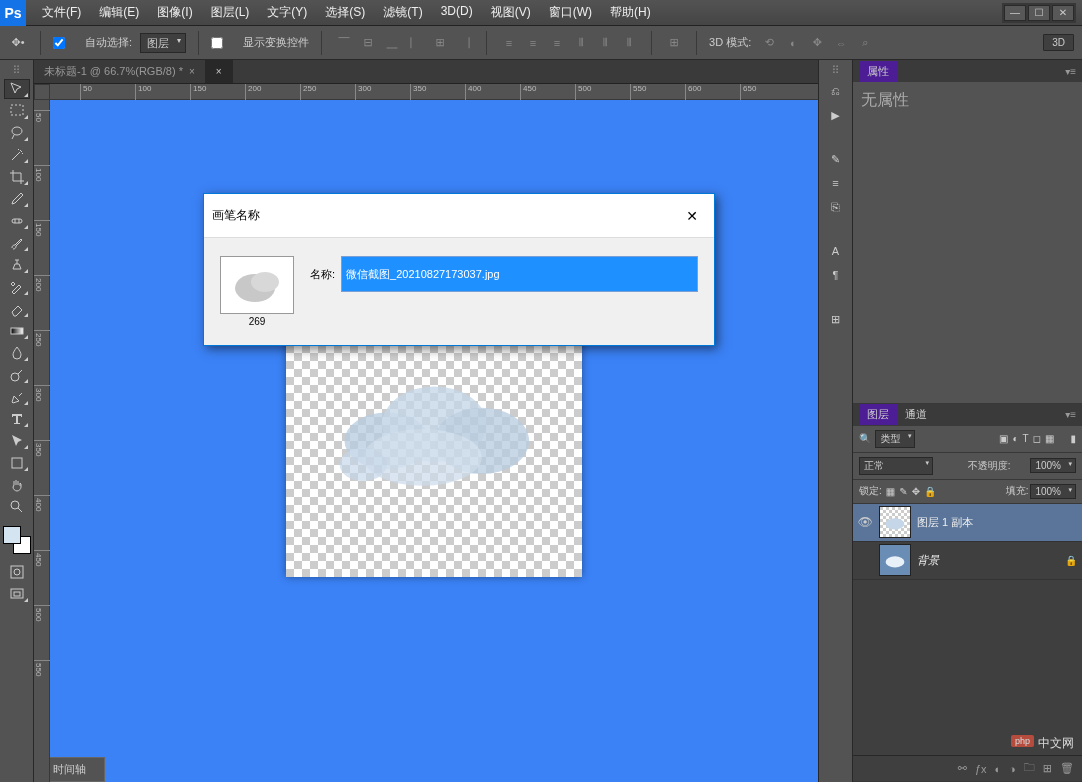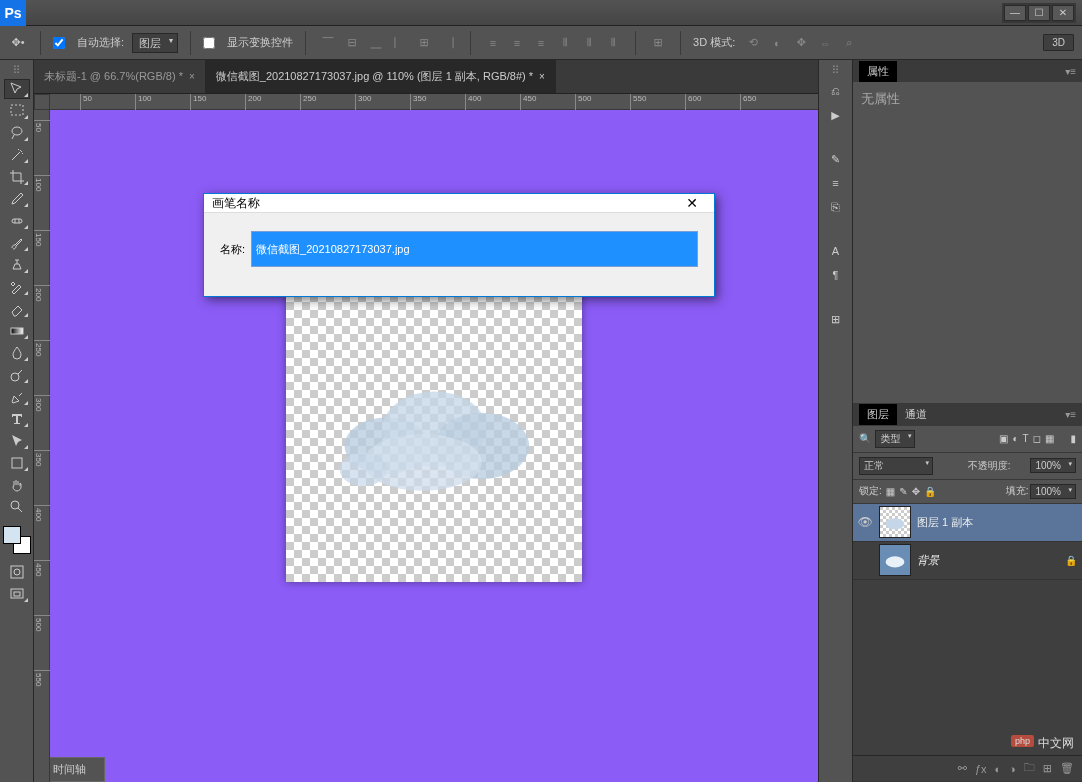--- a/index.html
+++ b/index.html
@@ -91,6 +91,19 @@
 
 <div class="titlebar">
   <div class="ps-logo">Ps</div>
+  <div class="menu-items">
+    <div class="menu-item">文件(F)</div>
+    <div class="menu-item">编辑(E)</div>
+    <div class="menu-item">图像(I)</div>
+    <div class="menu-item">图层(L)</div>
+    <div class="menu-item">文字(Y)</div>
+    <div class="menu-item">选择(S)</div>
+    <div class="menu-item">滤镜(T)</div>
+    <div class="menu-item">3D(D)</div>
+    <div class="menu-item">视图(V)</div>
+    <div class="menu-item">窗口(W)</div>
+    <div class="menu-item">帮助(H)</div>
+  </div>
   <div class="win-controls">
     <div class="win-btn">—</div>
     <div class="win-btn">☐</div>

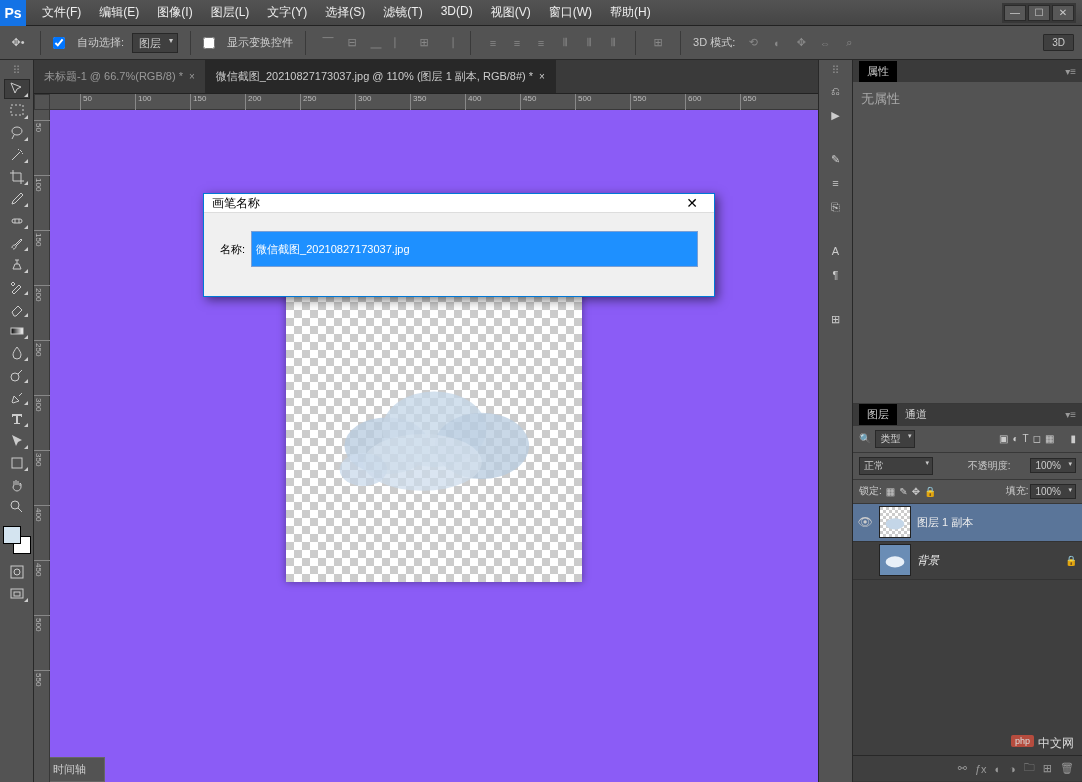--- a/index.html
+++ b/index.html
@@ -12,7 +12,7 @@
 .win-btn{width:22px;height:16px;background:#585858;border:1px solid #2a2a2a;display:flex;align-items:center;justify-content:center;color:#ccc;font-size:10px}
 .options-bar{height:34px;background:#535353;border-bottom:1px solid #282828;display:flex;align-items:center;padding:0 8px;gap:8px}
 .opt-icon{width:20px;height:20px;display:flex;align-items:center;justify-content:center;color:#ccc}
-.opt-check{display:flex;align-items:center;gap:12px;font-size:11px}
+.opt-check{display:flex;align-items:center;gap:20px;font-size:11px}
 .opt-check input{width:12px;height:12px}
 .opt-select{background:#3f3f3f;border:1px solid #282828;color:#ccc;padding:2px 16px 2px 6px;font-size:11px;height:20px;position:relative}
 .opt-select::after{content:'▾';position:absolute;right:4px;top:2px;font-size:8px}

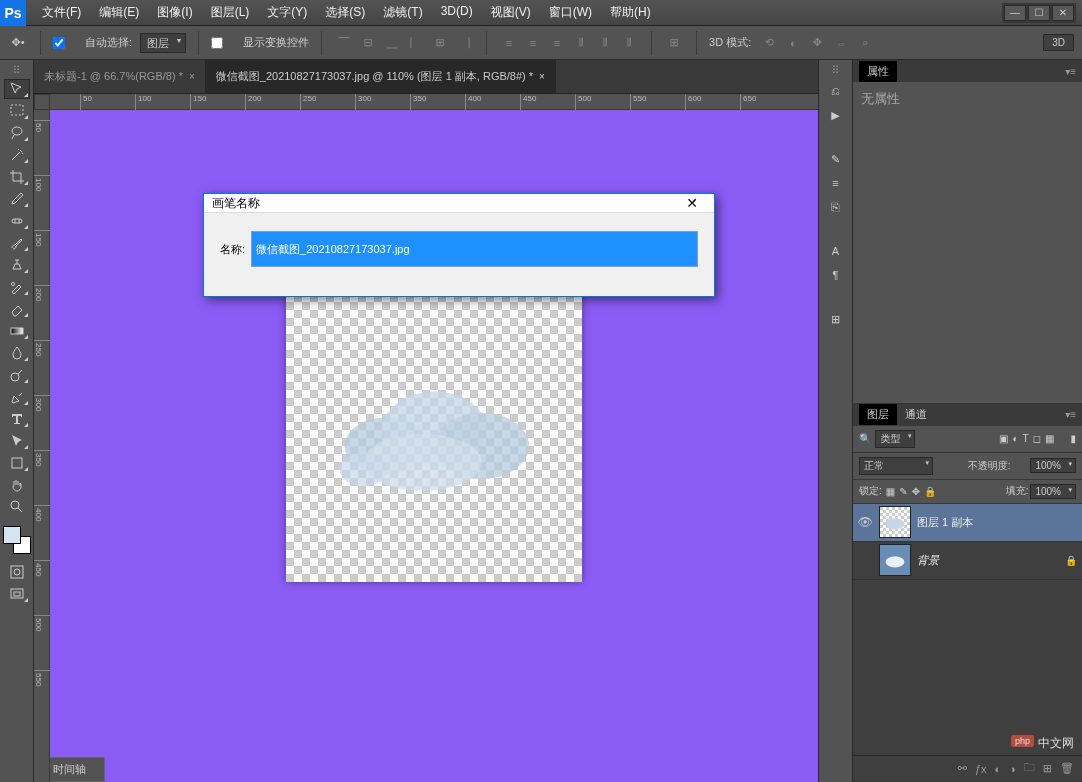--- a/index.html
+++ b/index.html
@@ -32,7 +32,7 @@
 .swatch-bg{position:absolute;width:18px;height:18px;background:#fff;border:1px solid #000;right:0;bottom:0}
 .tool-bottom{margin-top:8px}
 .canvas-area{flex:1;display:flex;flex-direction:column;background:#282828;overflow:hidden}
-.doc-tabs{height:34px;background:#3a3a3a;display:flex;border-bottom:1px solid #222}
+.doc-tabs{height:24px;background:#3a3a3a;display:flex;border-bottom:1px solid #222}
 .doc-tab{padding:4px 10px;font-size:11px;color:#999;border-right:1px solid #282828;display:flex;align-items:center;gap:6px;max-width:360px;white-space:nowrap;overflow:hidden}
 .doc-tab.active{background:#282828;color:#ccc}
 .tab-close{font-size:10px}

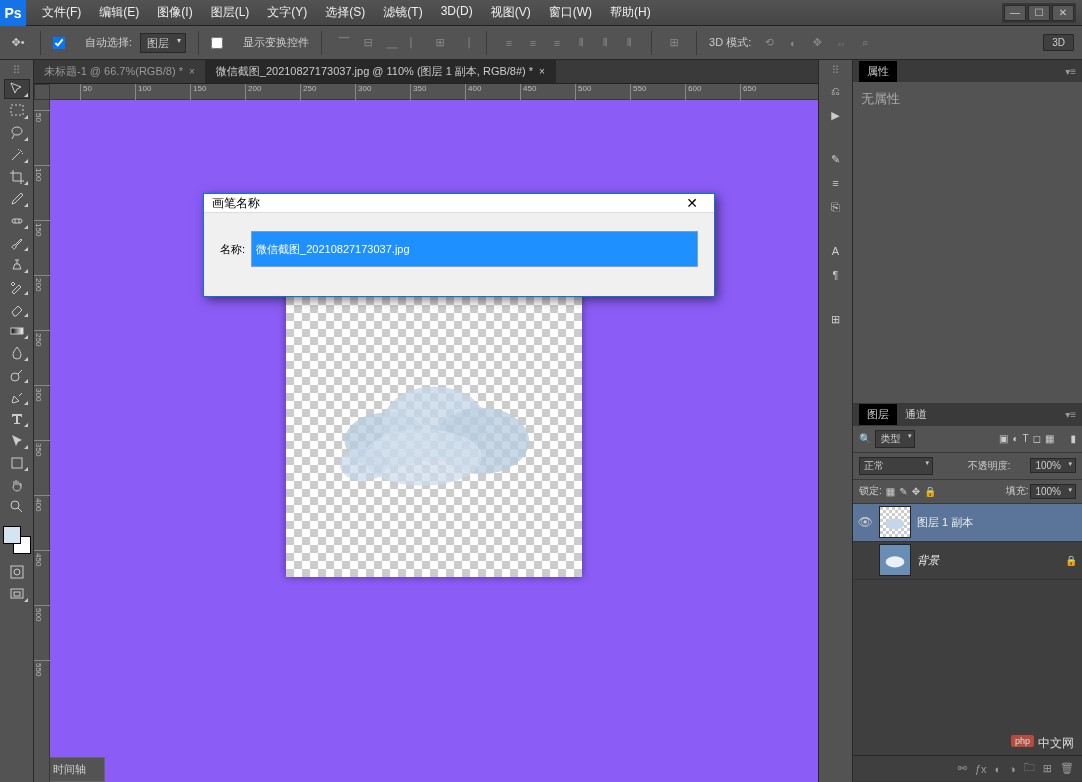--- a/index.html
+++ b/index.html
@@ -295,7 +295,6 @@
         <span class="tab-close">×</span>
       </div>
       <div class="doc-tab active">
-        <span>微信截图_20210827173037.jpg @ 110% (图层 1 副本, RGB/8#) *</span>
         <span class="tab-close">×</span>
       </div>
     </div>

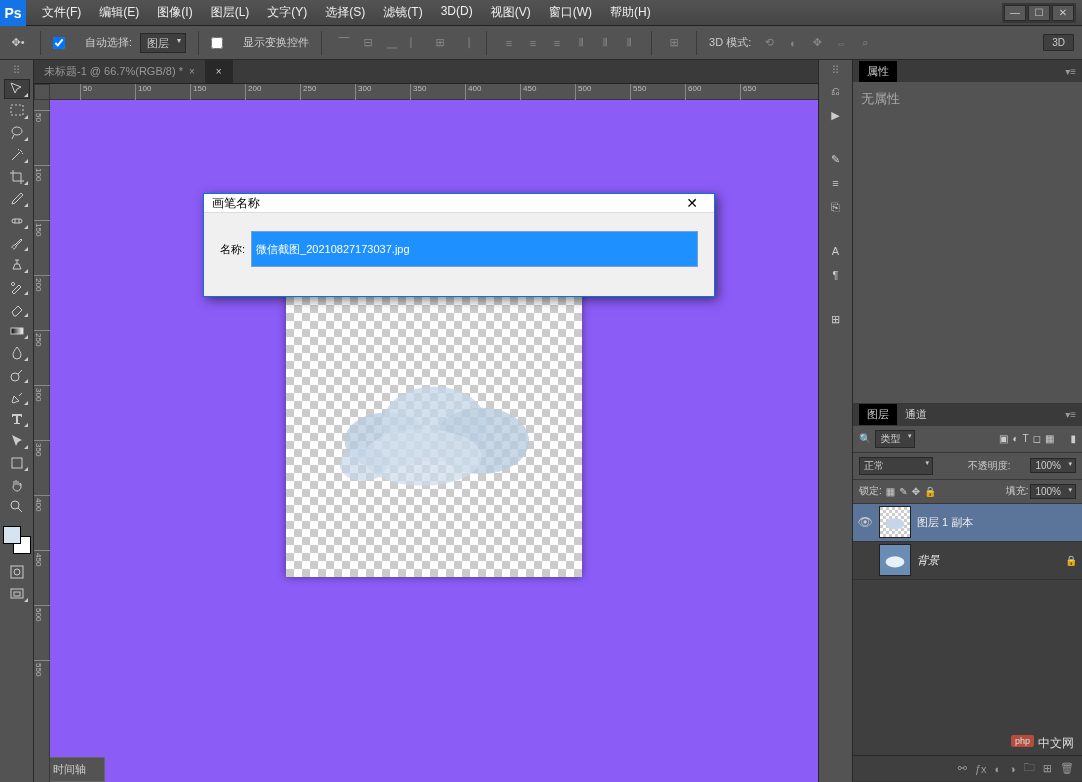--- a/index.html
+++ b/index.html
@@ -52,7 +52,7 @@
 .panel{border-bottom:1px solid #383838;display:flex;flex-direction:column}
 .panel-tabs{height:22px;background:#3a3a3a;display:flex;align-items:center;padding:0 6px;font-size:11px}
 .panel-tab{padding:3px 8px;color:#ccc}
-.panel-tab.active{background:#000000}
+.panel-tab.active{background:#4c1d95}
 .panel-menu{margin-left:auto;color:#999;font-size:10px}
 .props-body{padding:8px;flex:1;font-size:13px;color:#aaa;min-height:320px}
 .layers-controls{padding:4px 6px;display:flex;align-items:center;gap:4px;background:#535353;font-size:10px;border-bottom:1px solid #383838}

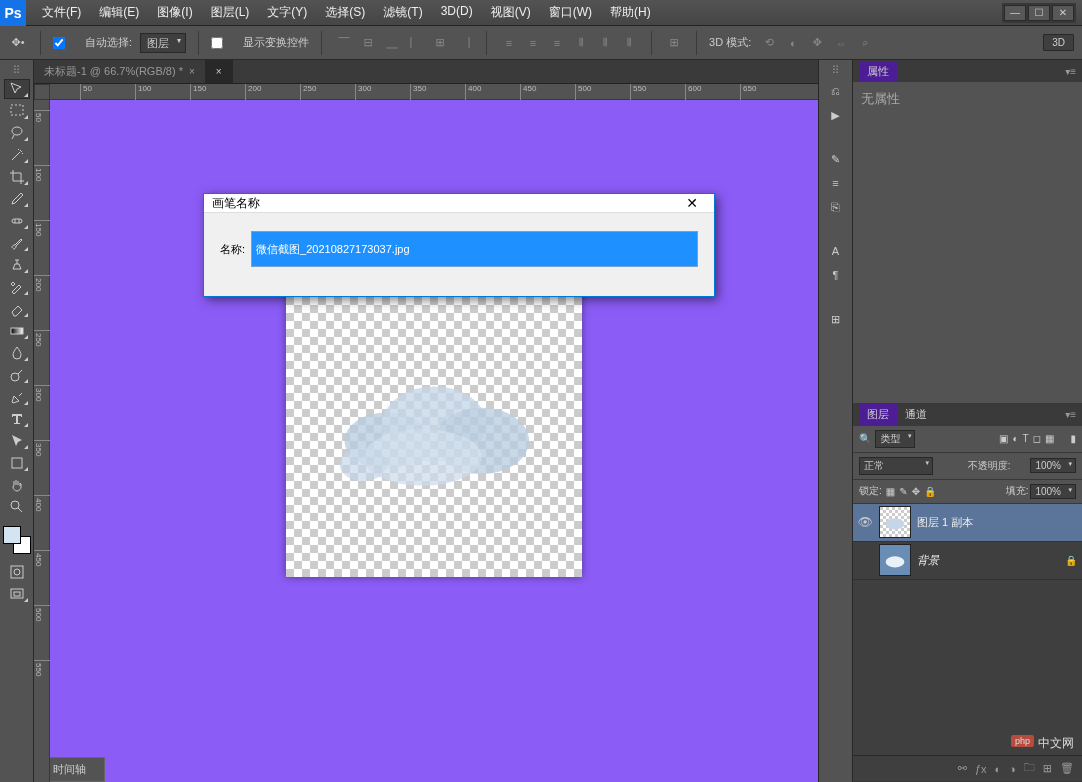--- a/index.html
+++ b/index.html
@@ -37,7 +37,7 @@
 .doc-tab.active{background:#282828;color:#ccc}
 .tab-close{font-size:10px}
 .ruler-corner{width:16px;height:16px;background:#535353;border:1px solid #383838;position:absolute;left:0;top:0;z-index:3}
-.canvas-wrap{flex:1;position:relative;background:#8b5cf6;overflow:hidden}
+.canvas-wrap{flex:1;position:relative;background:#3b82f6;overflow:hidden}
 .ruler-h{position:absolute;left:16px;right:0;top:0;height:16px;background:#535353;border-bottom:1px solid #383838;display:flex;font-size:8px;color:#bbb;z-index:2}
 .ruler-h div{position:absolute;border-left:1px solid #888;padding-left:2px;height:16px;line-height:10px}
 .ruler-v{position:absolute;left:0;top:16px;bottom:0;width:16px;background:#535353;border-right:1px solid #383838;font-size:8px;color:#bbb;z-index:2}

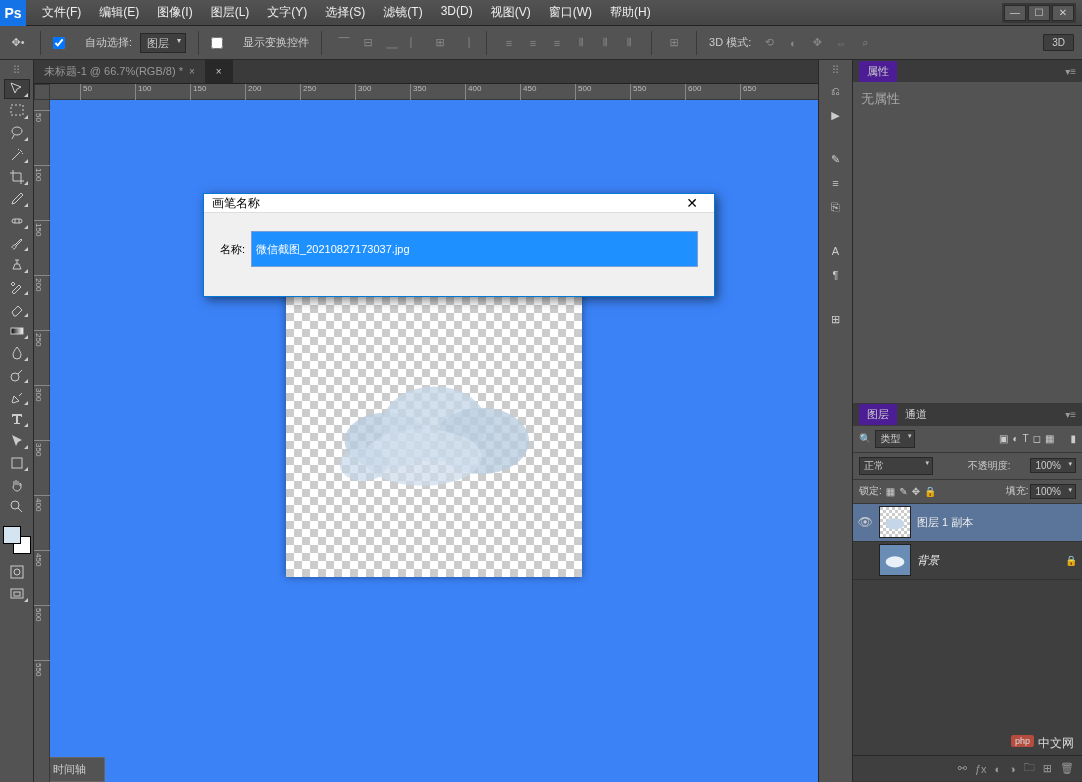--- a/index.html
+++ b/index.html
@@ -54,7 +54,7 @@
 .panel-tab{padding:3px 8px;color:#ccc}
 .panel-tab.active{background:#4c1d95}
 .panel-menu{margin-left:auto;color:#999;font-size:10px}
-.props-body{padding:8px;flex:1;font-size:13px;color:#aaa;min-height:320px}
+.props-body{padding:8px;flex:1;font-size:16px;color:#aaa;min-height:320px}
 .layers-controls{padding:4px 6px;display:flex;align-items:center;gap:4px;background:#535353;font-size:10px;border-bottom:1px solid #383838}
 .layers-controls2{padding:4px 6px;display:flex;align-items:center;gap:4px;background:#535353;font-size:10px;border-bottom:1px solid #383838;justify-content:space-between}
 .mini-select{background:#3f3f3f;border:1px solid #282828;color:#ccc;padding:1px 14px 1px 4px;font-size:10px;position:relative}

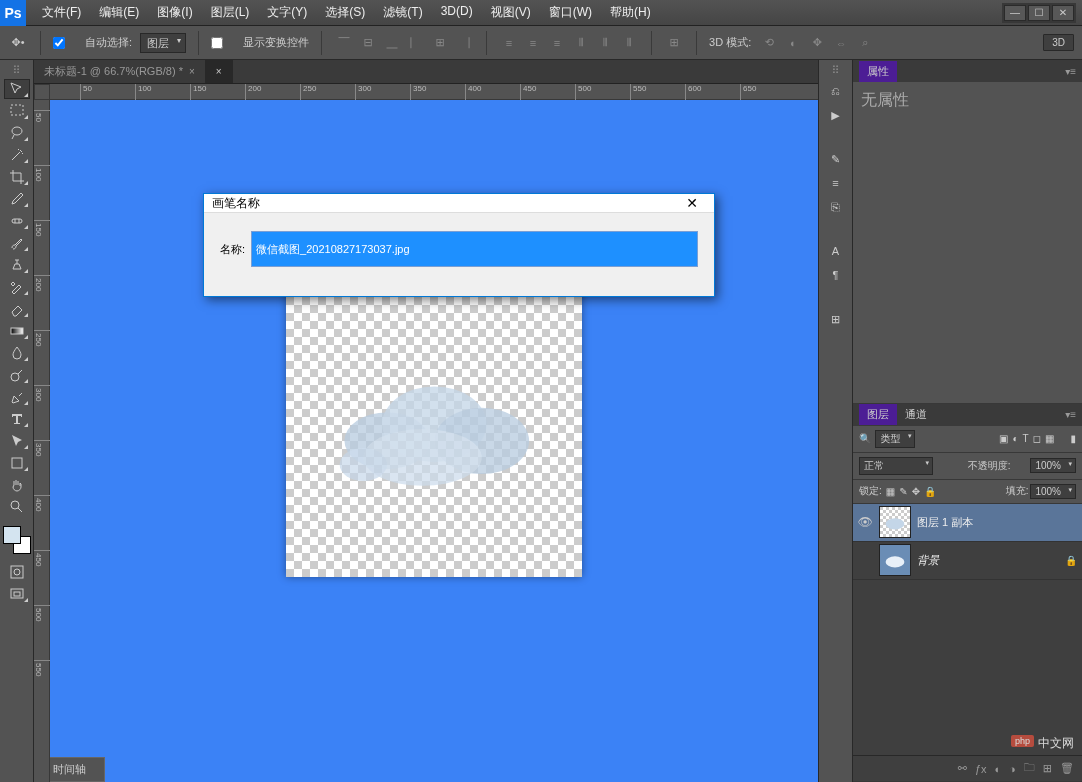--- a/index.html
+++ b/index.html
@@ -70,7 +70,7 @@
 .layers-footer{height:26px;background:#3f3f3f;border-top:1px solid #282828;display:flex;align-items:center;justify-content:flex-end;gap:8px;padding:0 8px;color:#999;font-size:11px}
 .dialog-overlay{position:absolute;left:0;top:0;right:0;bottom:0;z-index:100}
 .dialog{position:absolute;left:203px;top:193px;width:512px;background:#f0f0f0;border:1px solid #0078d7;box-shadow:3px 3px 10px rgba(0,0,0,0.5)}
-.dialog-title{height:19px;background:#fff;color:#000;display:flex;align-items:center;padding:0 8px;font-size:12px;border-bottom:1px solid #ddd}
+.dialog-title{height:44px;background:#fff;color:#000;display:flex;align-items:center;padding:0 8px;font-size:12px;border-bottom:1px solid #ddd}
 .dialog-close{margin-left:auto;font-size:14px;padding:2px 8px}
 .dialog-body{padding:18px 16px;background:#f0f0f0;display:flex;gap:16px;align-items:flex-start}
 .brush-preview{width:74px;text-align:center}

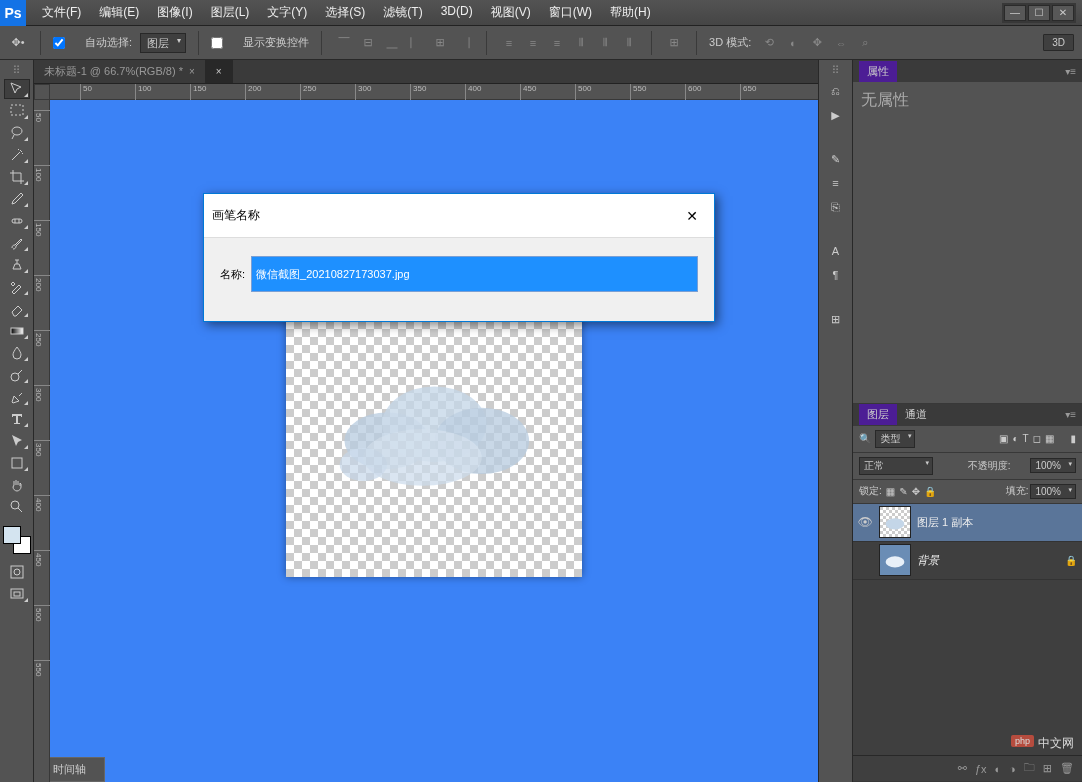--- a/index.html
+++ b/index.html
@@ -447,6 +447,15 @@
       <span class="dialog-close">✕</span>
     </div>
     <div class="dialog-body">
+      <div class="brush-preview">
+        <div class="brush-preview-box">
+          <svg viewBox="0 0 60 50" width="60" height="50">
+              <ellipse cx="28" cy="28" rx="20" ry="14" fill="#c8c8c8"></ellipse>
+              <ellipse cx="38" cy="22" rx="14" ry="10" fill="#d8d8d8"></ellipse>
+            </svg>
+        </div>
+        <div class="brush-size">269</div>
+      </div>
       <div class="dialog-form">
         <div class="dialog-row">
           <span class="dialog-label">名称:</span>

